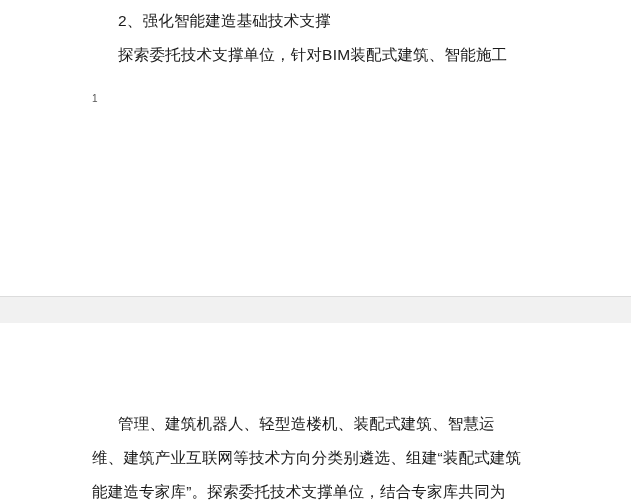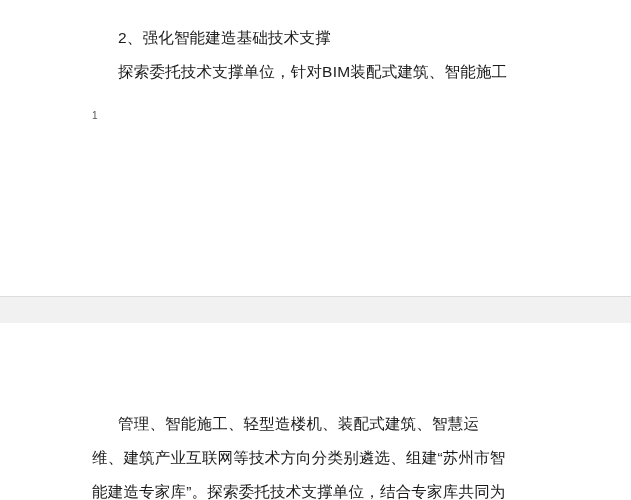--- a/index.html
+++ b/index.html
@@ -23,7 +23,7 @@
   }
   
   .page-one {
-    top: 17px;
+    top: 0;
     height: 296px;
   }
   .page-gap {

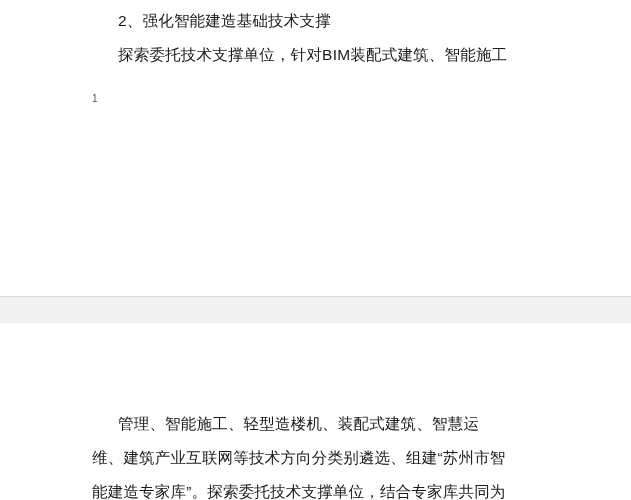--- a/index.html
+++ b/index.html
@@ -98,7 +98,7 @@
 <div class="page-gap"></div>
 
 <div class="page-two">
-  <div class="doc-line indent p2-line p2-line-1">管理、智能施工、轻型造楼机、装配式建筑、智慧运</div>
+  <div class="doc-line indent p2-line p2-line-1">管理、建筑机器人、轻型造楼机、装配式建筑、智慧运</div>
   <div class="doc-line no-indent p2-line p2-line-2">维、建筑产业互联网等技术方向分类别遴选、组建“苏州市智</div>
   <div class="doc-line no-indent p2-line p2-line-3">能建造专家库”。探索委托技术支撑单位，结合专家库共同为</div>
 </div>

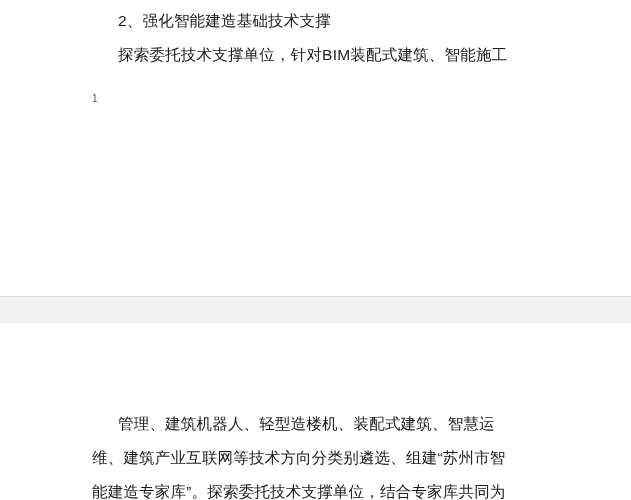--- a/index.html
+++ b/index.html
@@ -99,7 +99,7 @@
 
 <div class="page-two">
   <div class="doc-line indent p2-line p2-line-1">管理、建筑机器人、轻型造楼机、装配式建筑、智慧运</div>
-  <div class="doc-line no-indent p2-line p2-line-2">维、建筑产业互联网等技术方向分类别遴选、组建“苏州市智</div>
+  <div class="doc-line no-indent p2-line p2-line-2">维、建筑产业互联网等技术方向分类别遴选、组建“装配式建筑</div>
   <div class="doc-line no-indent p2-line p2-line-3">能建造专家库”。探索委托技术支撑单位，结合专家库共同为</div>
 </div>
 

